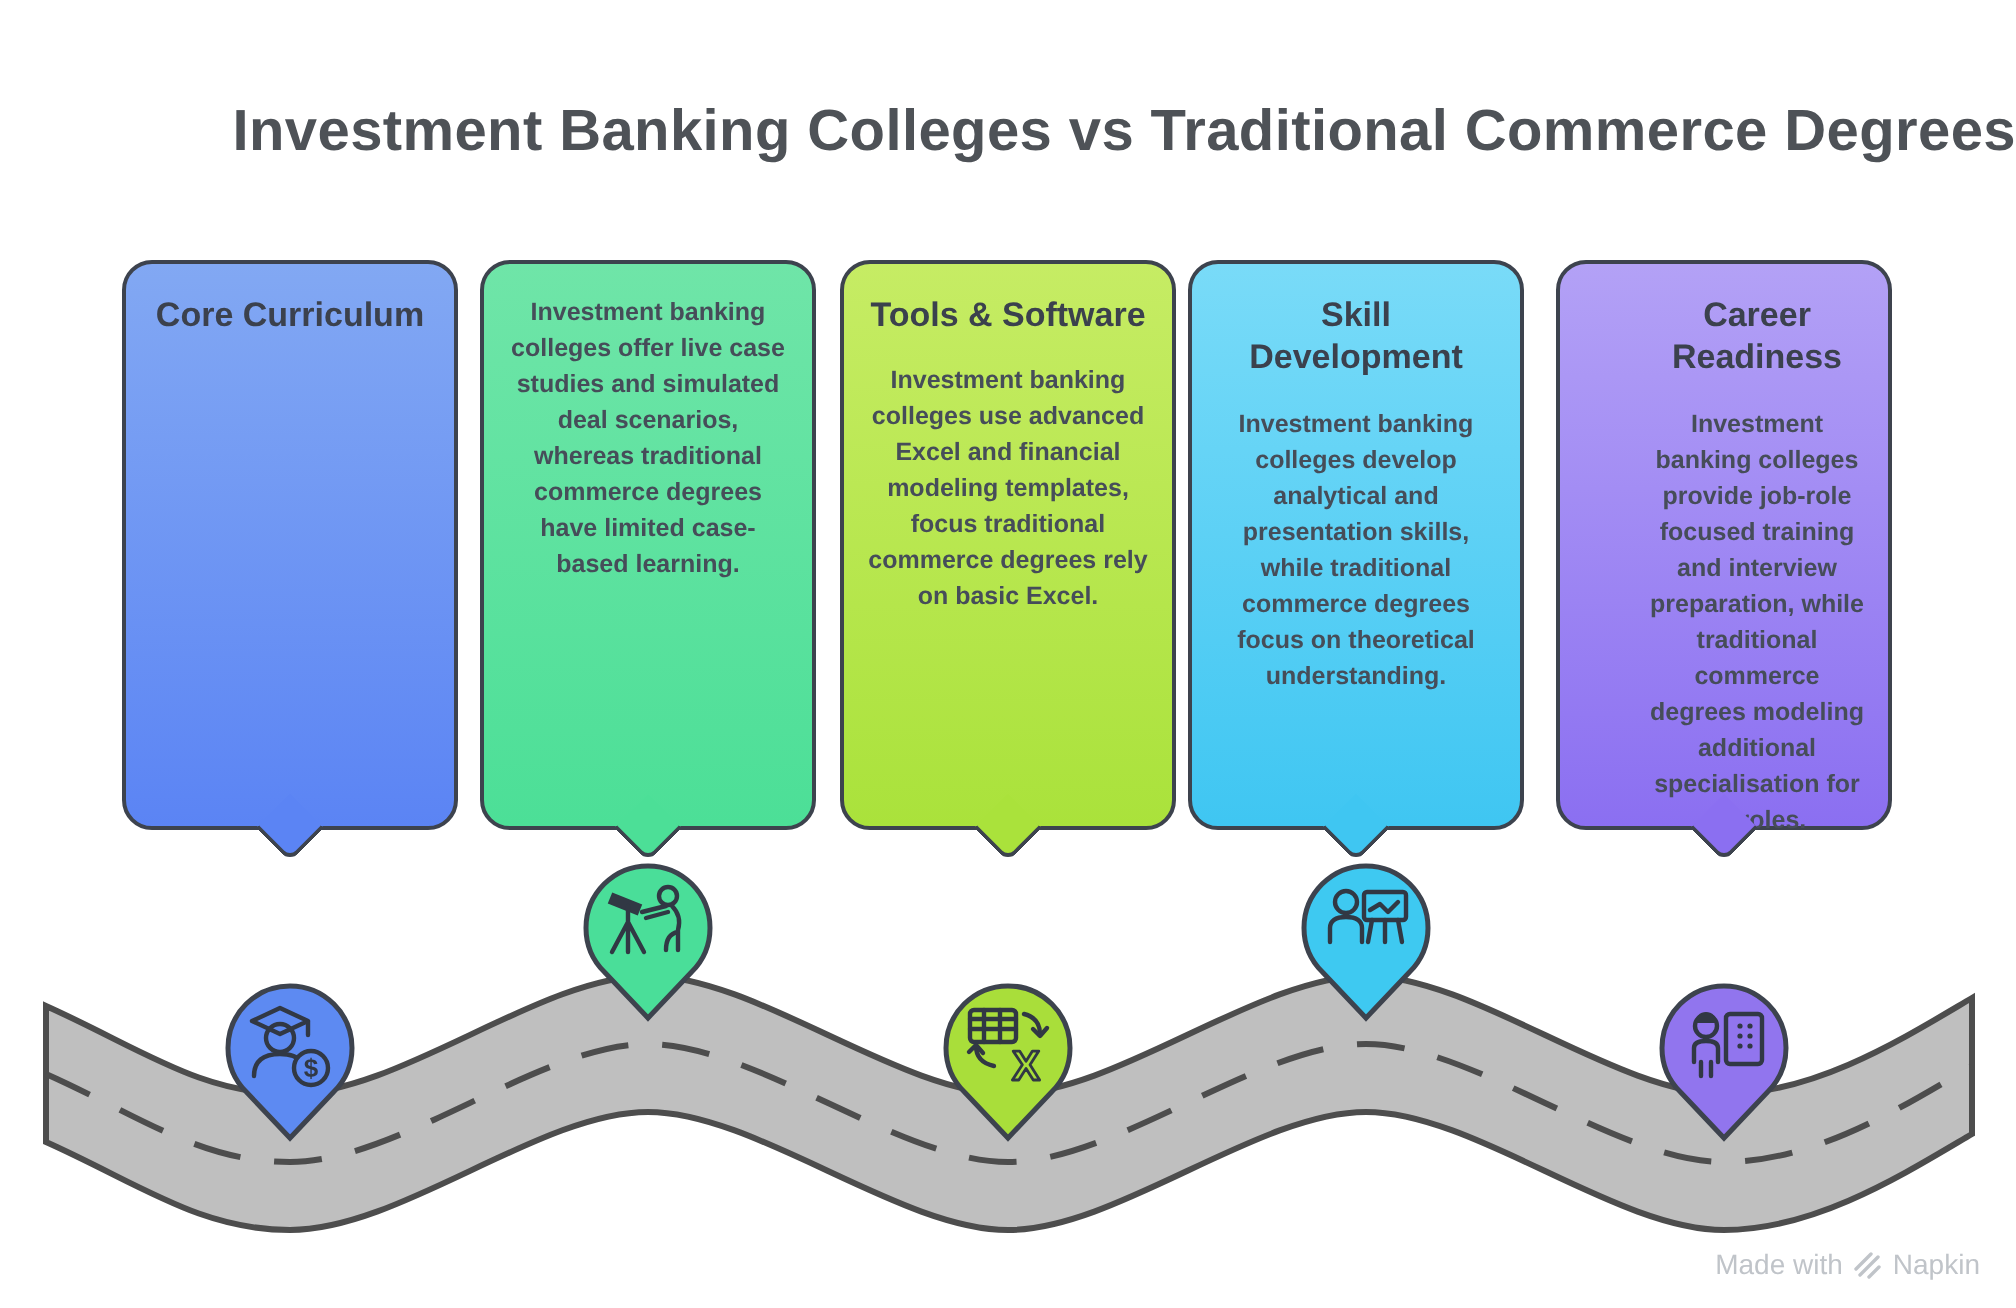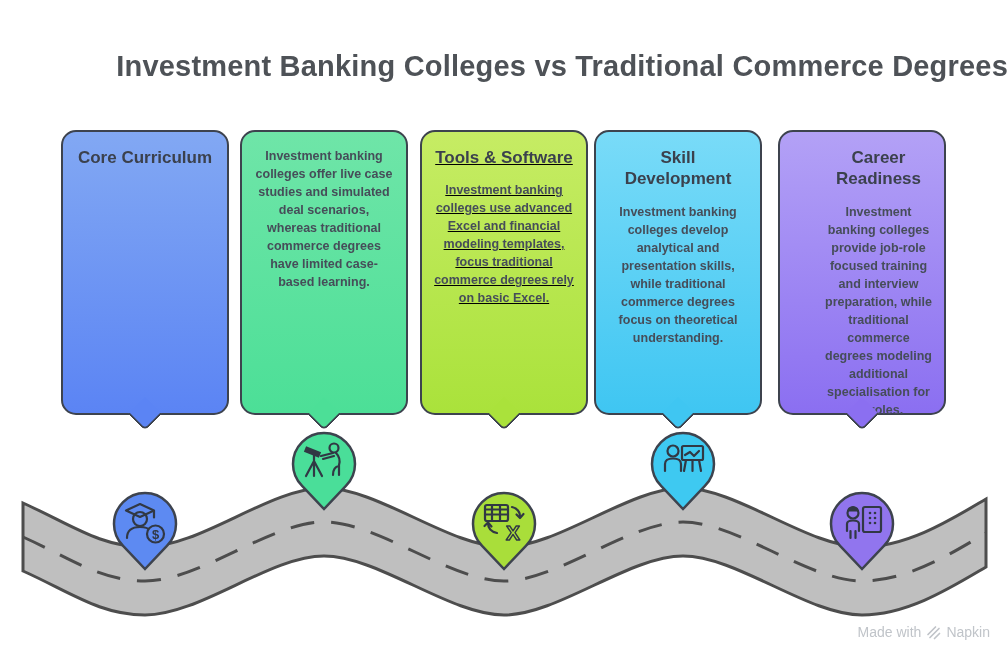--- a/index.html
+++ b/index.html
@@ -26,7 +26,7 @@
     border-right:2.5px solid #3d434e;border-bottom:2.5px solid #3d434e;
     border-radius:0 0 6px 0;
   }
-  .pos-0{left:61px;} .pos-1{left:240px;} .pos-2{left:420px;text-decoration:underline;} .pos-3{left:594px;} .pos-4{left:778px;padding-left:44px;}
+  .pos-0{left:61px;} .pos-1{left:240px;} .pos-2{left:420px;} .pos-3{left:594px;} .pos-4{left:778px;padding-left:44px;}
   .road-svg{position:absolute;left:0;top:0;width:1008px;height:654px;}
   .pin{position:absolute;}
   .pin .icon{stroke:#313844;stroke-width:2.2;fill:none;stroke-linecap:round;stroke-linejoin:round;}

